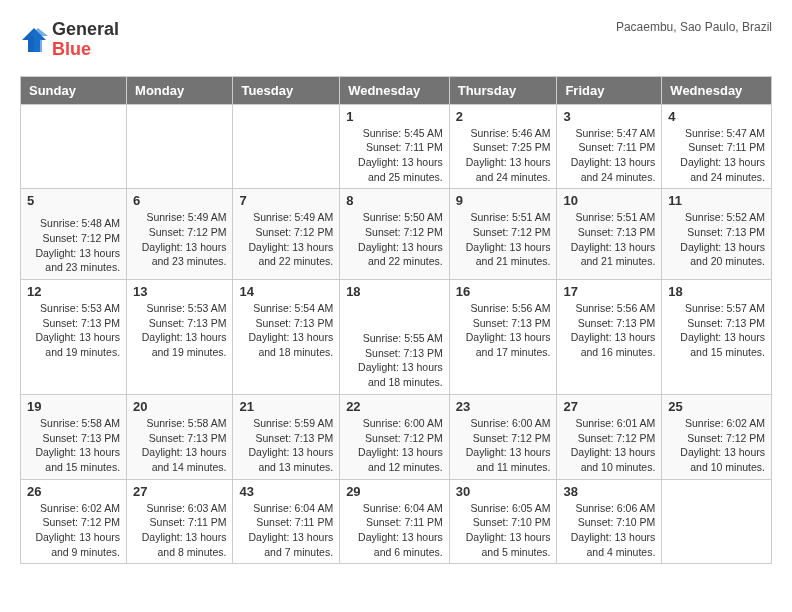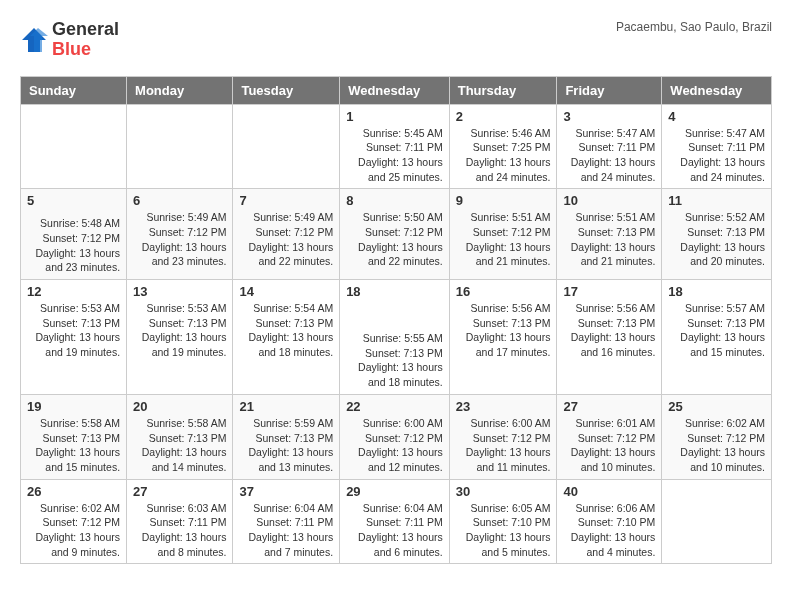--- a/index.html
+++ b/index.html
@@ -328,7 +328,7 @@
 and 8 minutes.</div>
         </td>
         <td>
-          <span class="day-number">37</span>
+          <span class="day-number">43</span>
           <div class="day-info" style="white-space: pre-line;">Sunrise: 6:04 AM
 Sunset: 7:11 PM
 Daylight: 13 hours

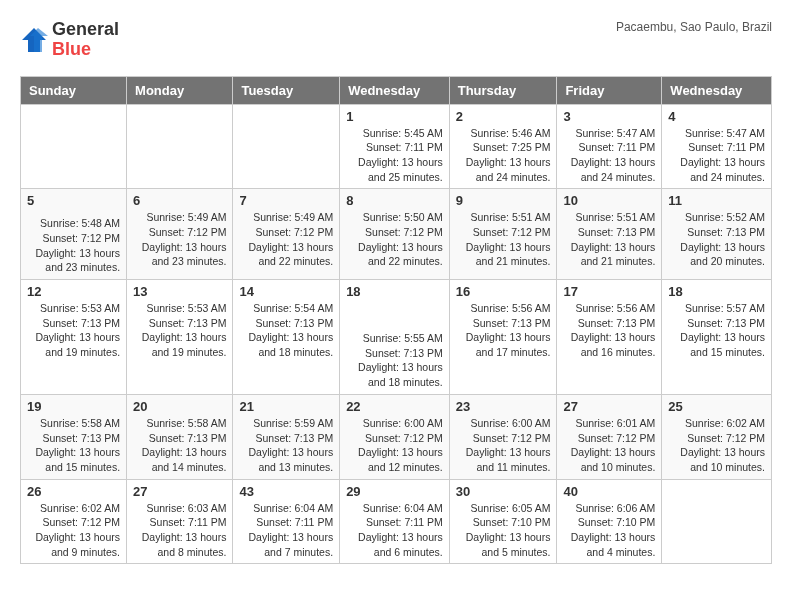--- a/index.html
+++ b/index.html
@@ -349,7 +349,7 @@
 and 5 minutes.</div>
         </td>
         <td>
-          <span class="day-number">40</span>
+          <span class="day-number">38</span>
           <div class="day-info" style="white-space: pre-line;">Sunrise: 6:06 AM
 Sunset: 7:10 PM
 Daylight: 13 hours

